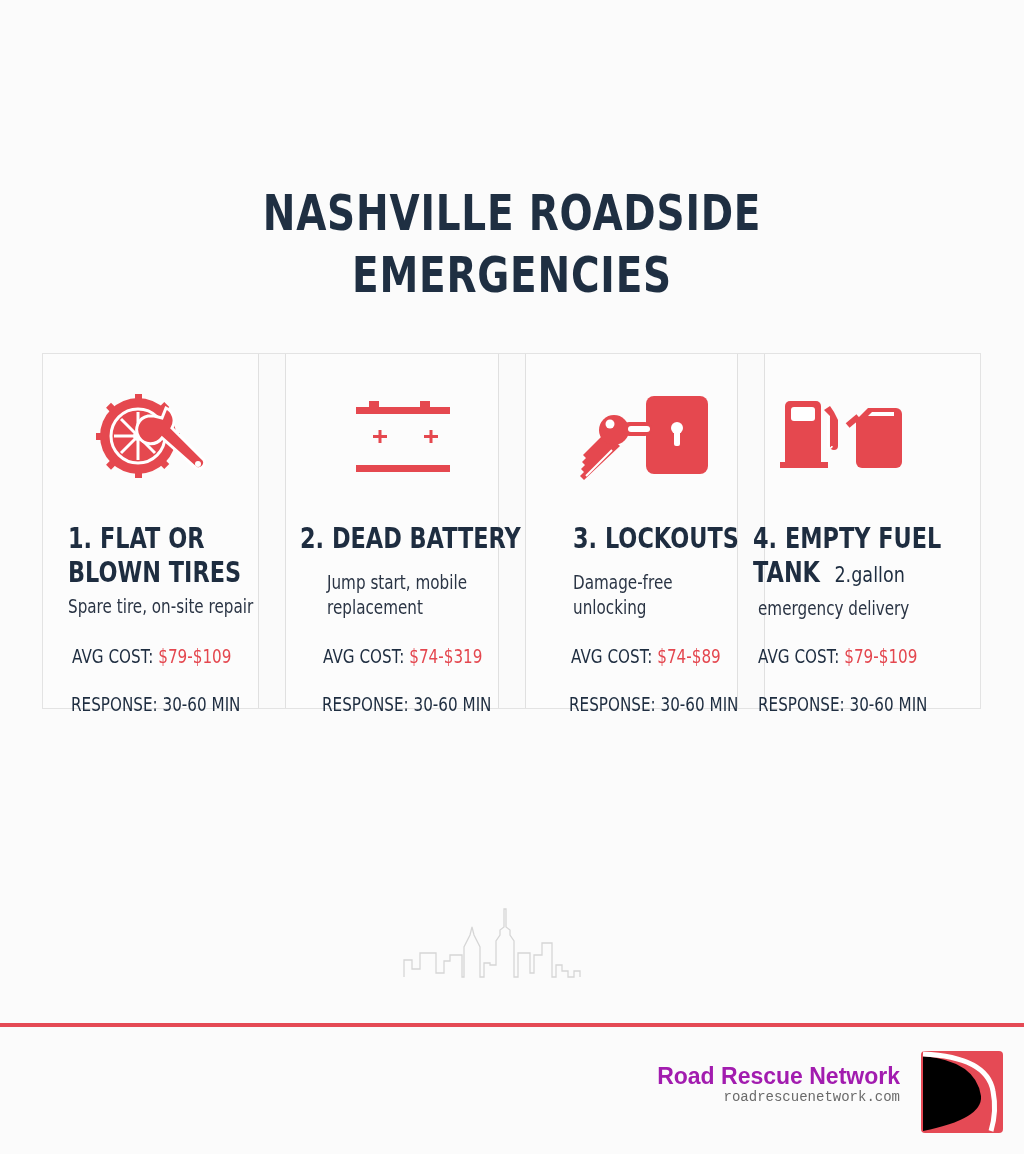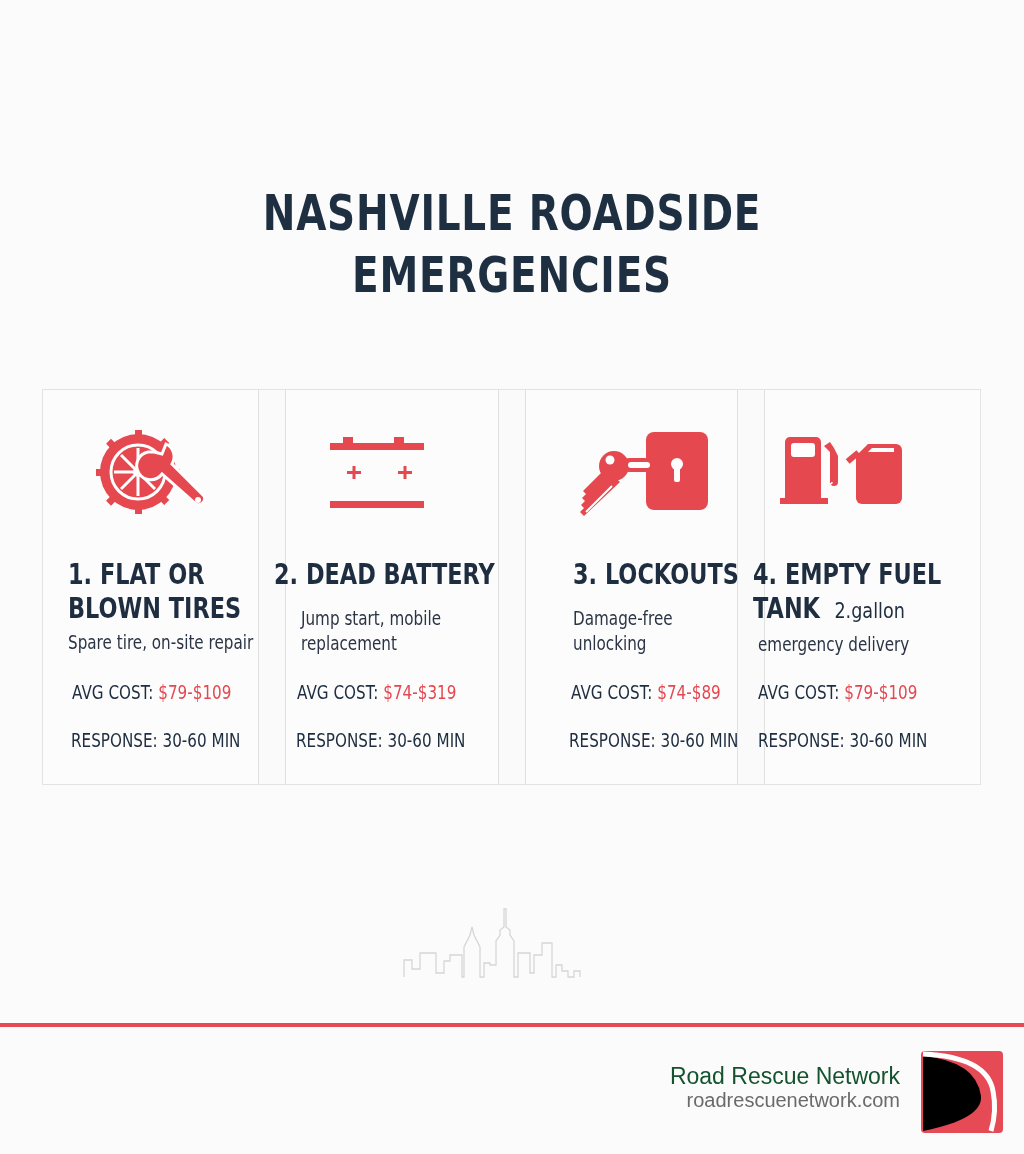--- a/index.html
+++ b/index.html
@@ -17,8 +17,8 @@
     line-height:62px;
   }
   .cards {
-    position:absolute; left:42px; top:353px; width:939px; height:396px;
-    border:1.5px solid #e3e3e3; background:#fcfcfc; box-sizing:border-box;margin-top:36px;
+    position:absolute; left:42px; top:353px; width:939px; height:356px;
+    border:1.5px solid #e3e3e3; background:#fcfcfc; box-sizing:border-box;
   }
   .gutter {
     position:absolute; top:0; height:100%;

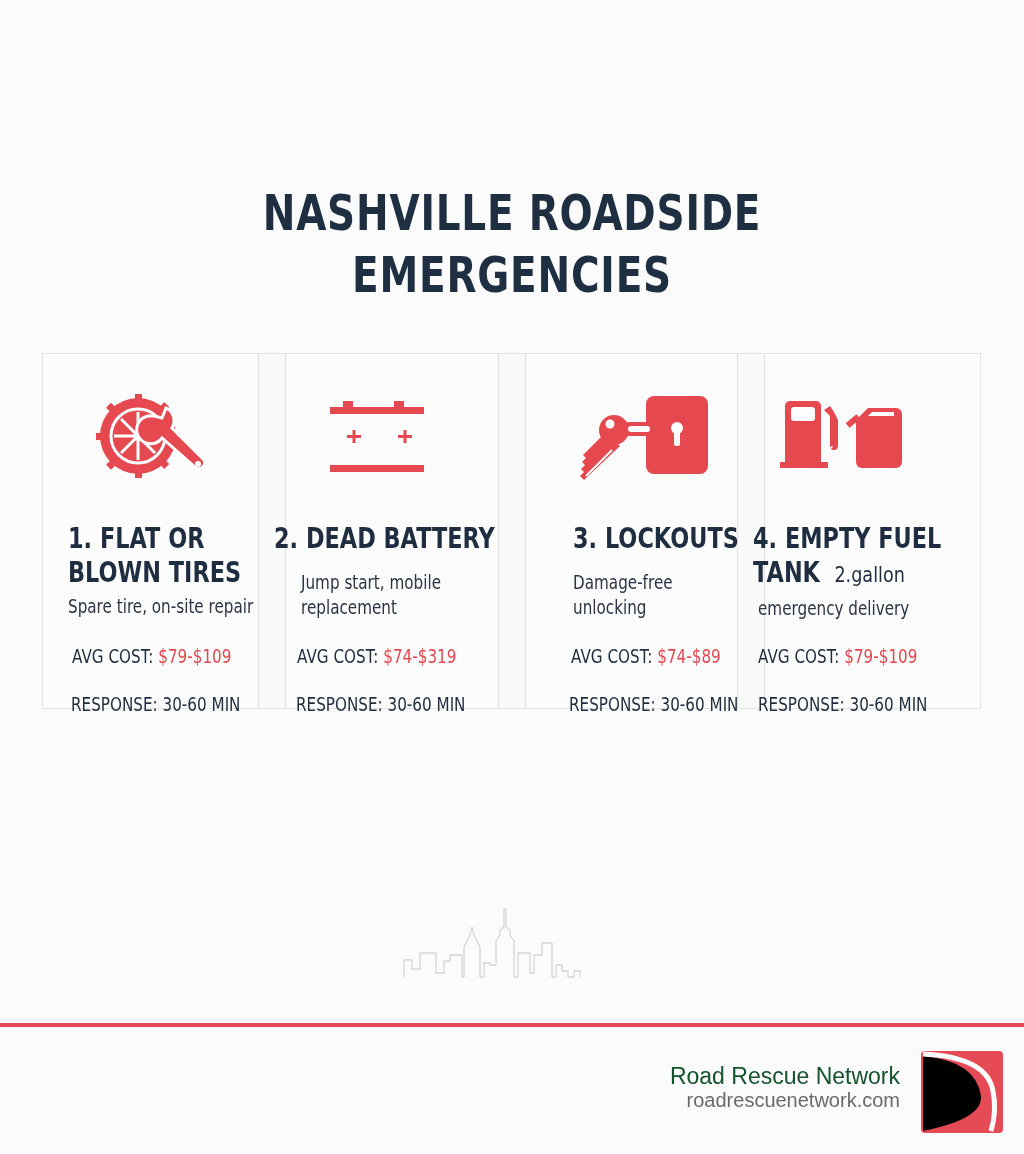--- a/index.html
+++ b/index.html
@@ -108,7 +108,7 @@
     <div class="resp cond" style="left:28px;top:338px;">RESPONSE: 30-60 MIN</div>
   </div>
 
-  <div class="card" style="left:227px;width:212px;">
+  <div class="card" style="left:253px;width:212px;">
     <div class="icon">
       <svg width="100" height="90" viewBox="0 0 100 90">
         <g fill="#e5484f">

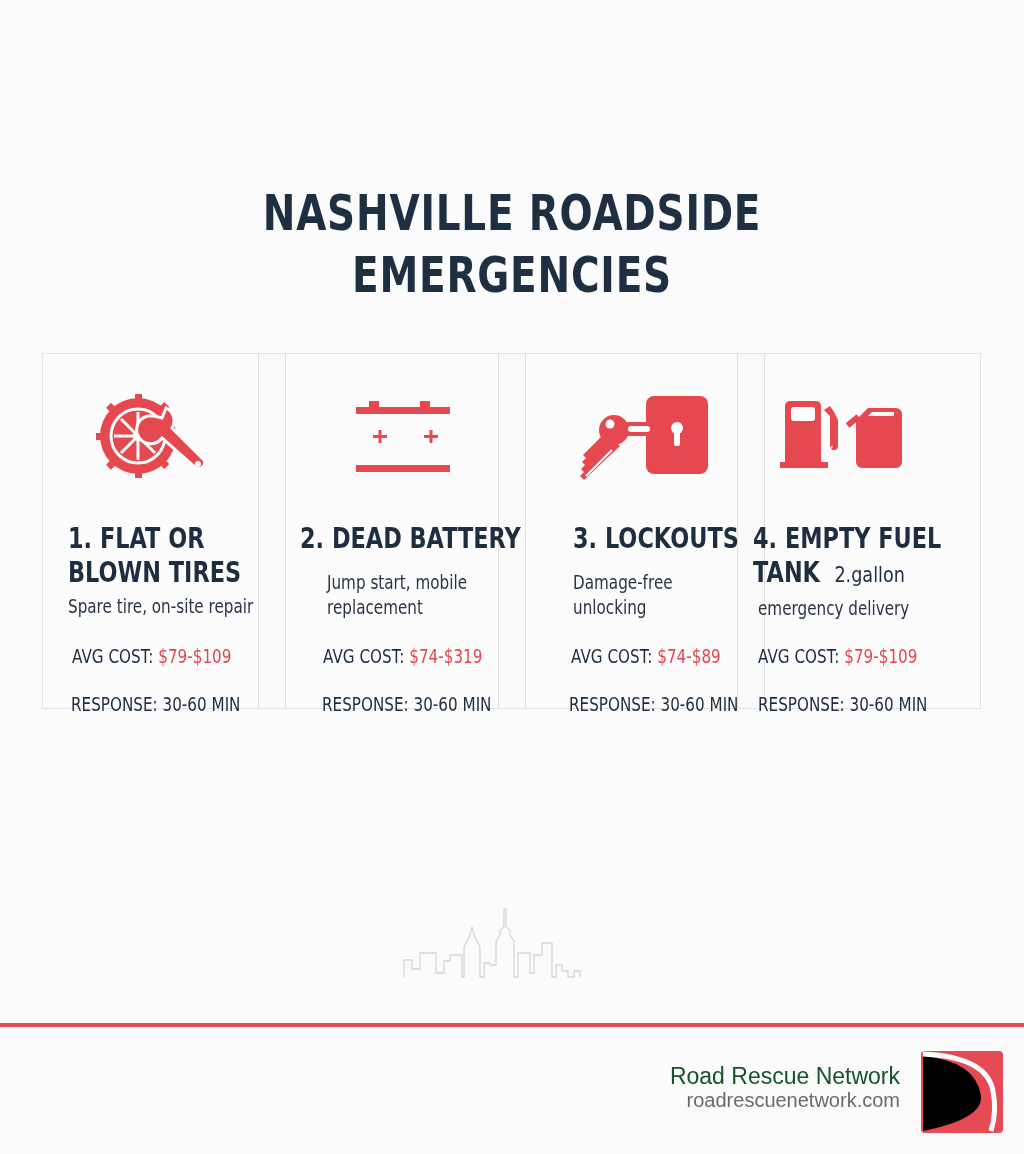--- a/index.html
+++ b/index.html
@@ -50,7 +50,7 @@
   .redline { position:absolute; left:0; top:1023px; width:1024px; height:4px; background:#e54a55; }
   .brand-name {
     position:absolute; right:124px; top:1063px;
-    font-family:"Liberation Sans", sans-serif; font-weight:normal; font-size:23px; color:#14532d;
+    font-family:"Liberation Sans", sans-serif; font-weight:bold; font-size:23px; color:#a21caf;
   }
   .brand-url {
     position:absolute; right:124px; top:1089px;

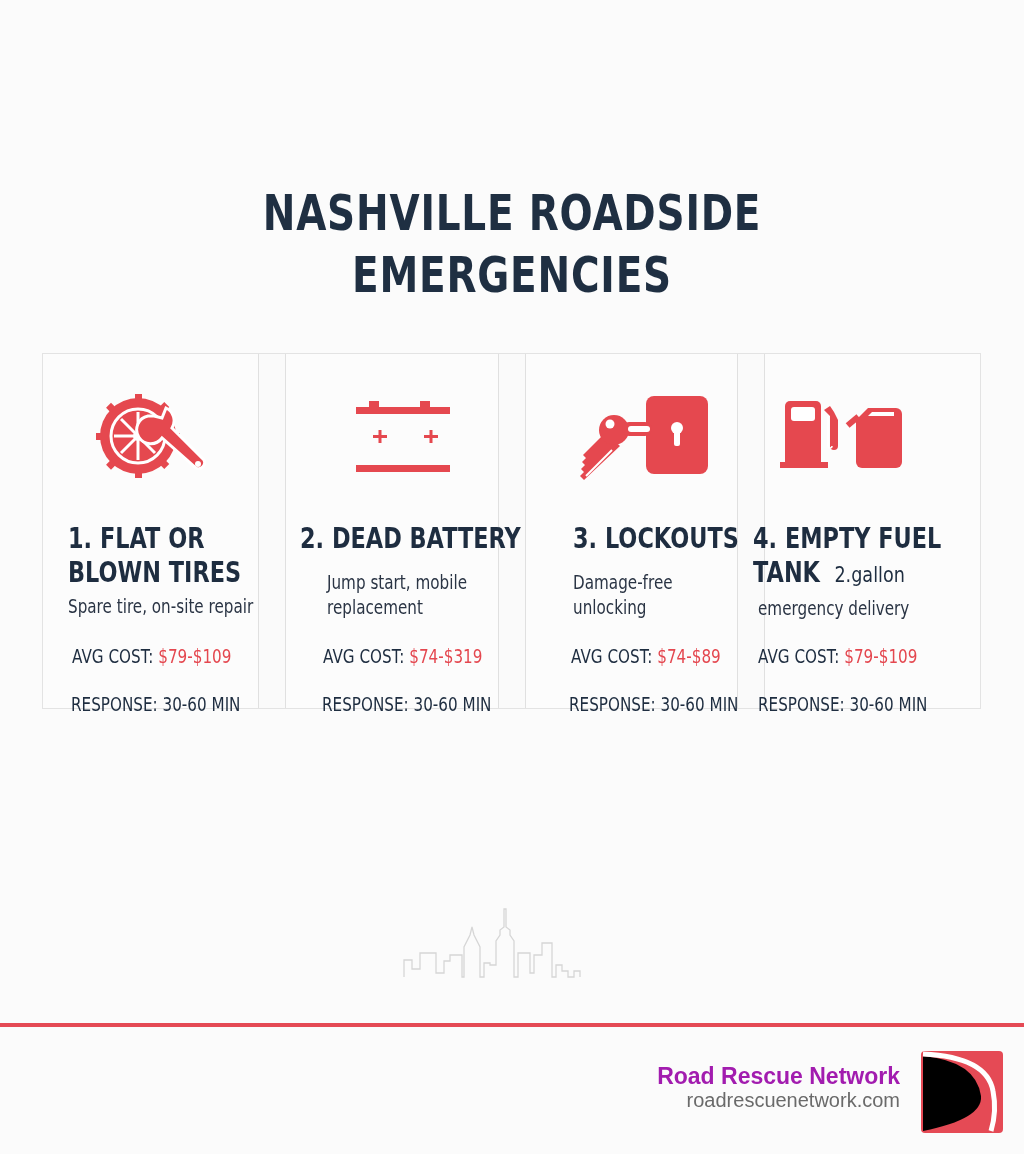--- a/index.html
+++ b/index.html
@@ -54,7 +54,7 @@
   }
   .brand-url {
     position:absolute; right:124px; top:1089px;
-    font-family:Liberation Sans, sans-serif; font-size:20px; color:#6a6a6a;
+    font-family:Liberation Mono, monospace; font-size:14px; color:#6a6a6a;
   }
   .logo { position:absolute; left:921px; top:1051px; }
 </style>

